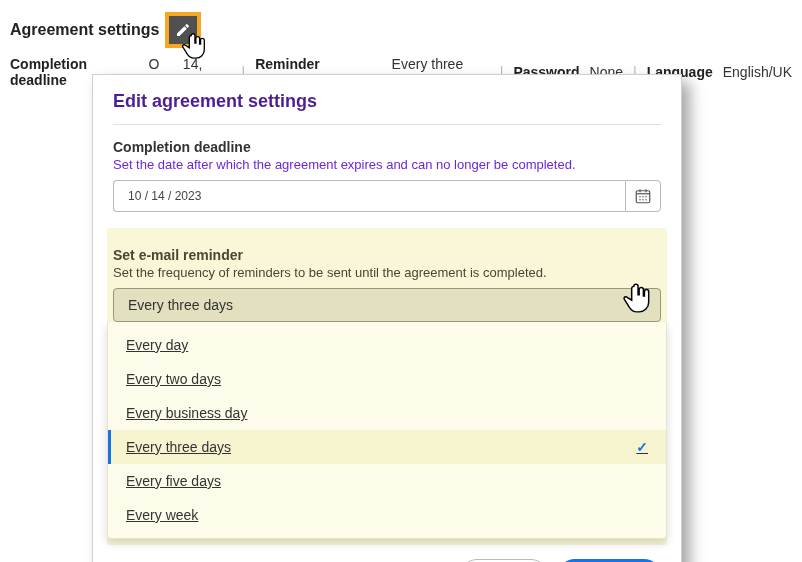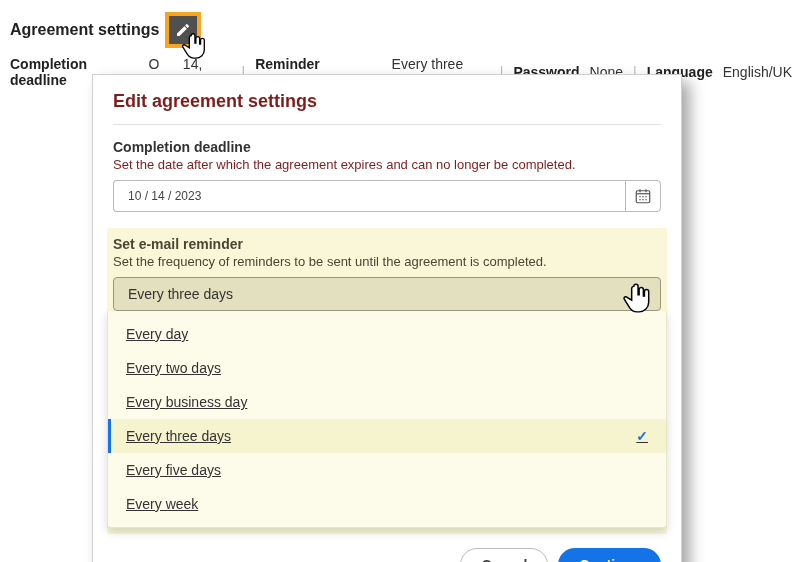--- a/index.html
+++ b/index.html
@@ -65,7 +65,7 @@
   .dialog-title {
     font-size: 18px;
     font-weight: 700;
-    color: #7f1d1d;
+    color: #4c1d95;
     padding-bottom: 12px;
     border-bottom: 1px solid #e0e0e0;
     margin-bottom: 14px;

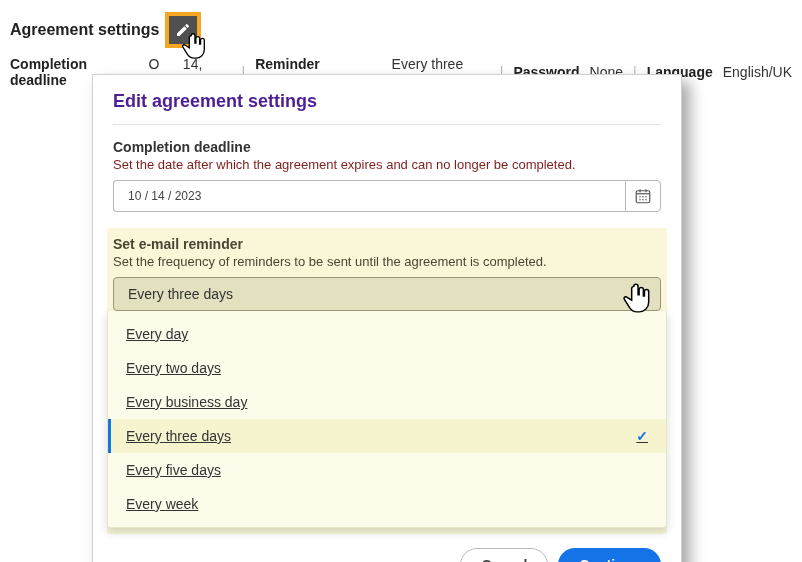--- a/index.html
+++ b/index.html
@@ -78,7 +78,7 @@
   }
   .field-desc {
     font-size: 13px;
-    color: #7f1d1d;
+    color: #6d28d9;
     margin-bottom: 8px;
   }
   .date-row {

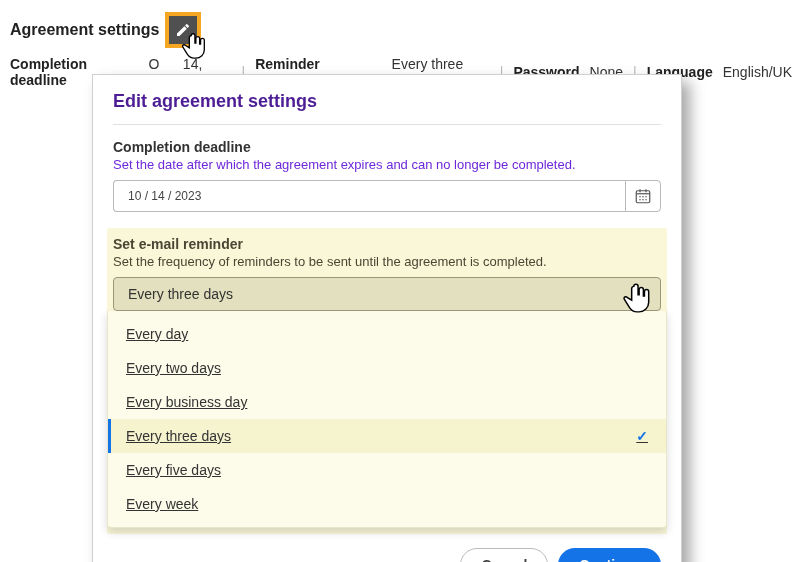--- a/index.html
+++ b/index.html
@@ -108,7 +108,7 @@
   .reminder-section {
     background: #f9f7d8;
     margin: 16px -6px 12px -6px;
-    padding: 8px 6px 6px 6px;
+    padding: 19px 6px 6px 6px;
     border-radius: 2px;
   }
   .reminder-section .field-title,

